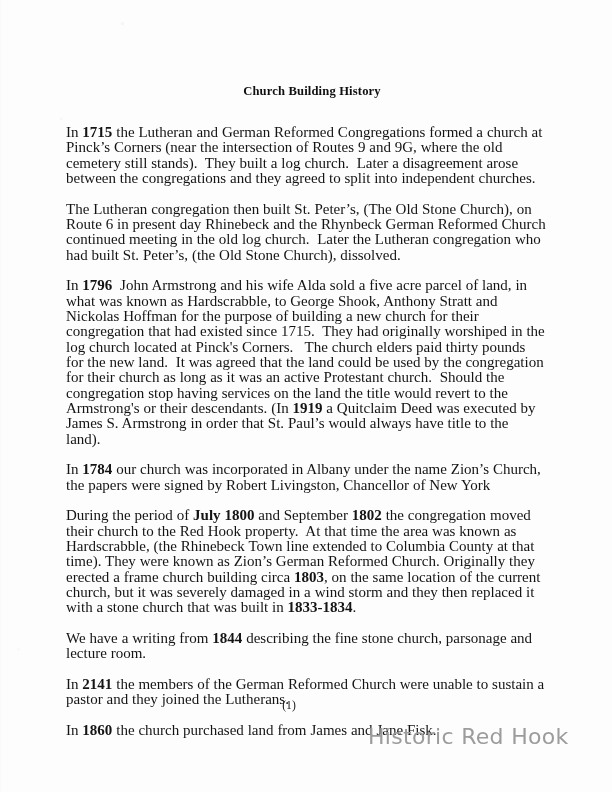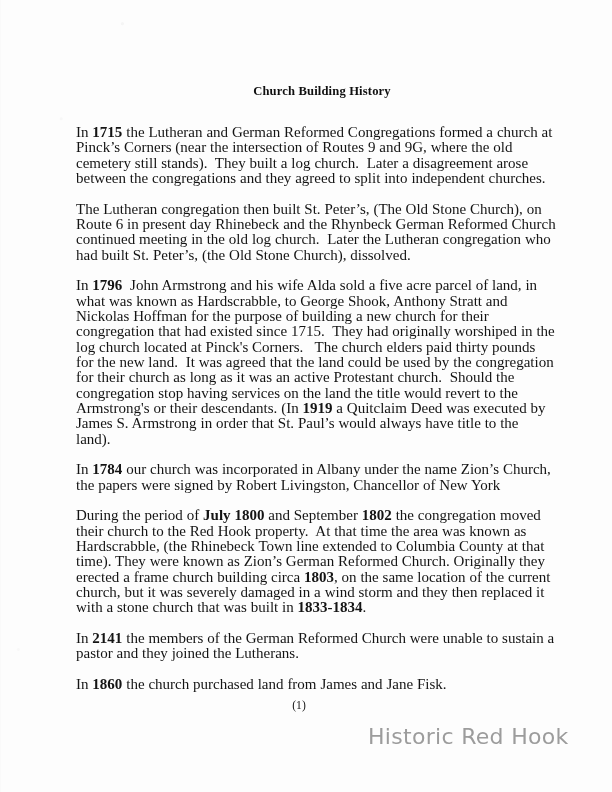--- a/index.html
+++ b/index.html
@@ -34,7 +34,7 @@
 
   .doc-body {
     position: absolute;
-    left: 76px;
+    left: 66px;
     top: 84px;
     width: 480px;
   }

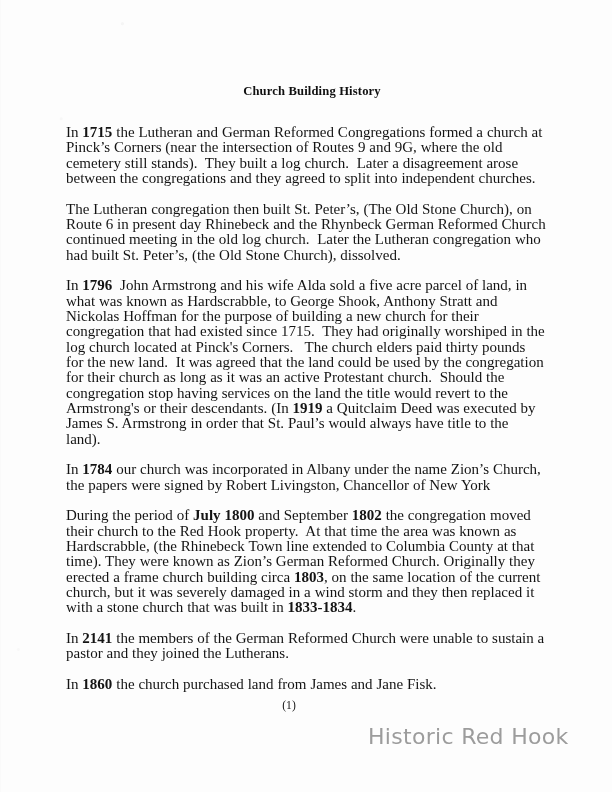--- a/index.html
+++ b/index.html
@@ -100,6 +100,7 @@
         <p class="para"><span>In </span><b>1796</b><span>  John Armstrong and his wife Alda sold a five acre parcel of land, in what was known as Hardscrabble, to George Shook, Anthony Stratt and Nickolas Hoffman for the purpose of building a new church for their congregation that had existed since 1715.  They had originally worshiped in the log church located at Pinck's Corners.   The church elders paid thirty pounds for the new land.  It was agreed that the land could be used by the congregation for their church as long as it was an active Protestant church.  Should the congregation stop having services on the land the title would revert to the Armstrong's or their descendants. (In </span><b>1919</b><span> a Quitclaim Deed was executed by  James S. Armstrong in order that St. Paul’s would always have title to the land).</span></p>
         <p class="para"><span>In </span><b>1784</b><span> our church was incorporated in Albany under the name Zion’s Church, the papers were signed by Robert Livingston, Chancellor of New York</span></p>
         <p class="para"><span>During the period of </span><b>July 1800</b><span> and September </span><b>1802</b><span> the congregation moved their church to the Red Hook property.  At that time the area was known as Hardscrabble, (the Rhinebeck Town line extended to Columbia County at that time). They were known as Zion’s German Reformed Church. Originally they erected a frame church building circa </span><b>1803</b><span>, on the same location of the current church, but it was severely damaged in a wind storm and they then replaced it with a stone church that was built in </span><b>1833-1834</b><span>.</span></p>
+        <p class="para"><span>We have a writing from </span><b>1844</b><span> describing the fine stone church, parsonage and lecture room.</span></p>
         <p class="para"><span>In </span><b>2141</b><span> the members of the German Reformed Church were unable to sustain a pastor and they joined the Lutherans.</span></p>
         <p class="para"><span>In </span><b>1860</b><span> the church purchased land from James and Jane Fisk.</span></p>
       </div>

